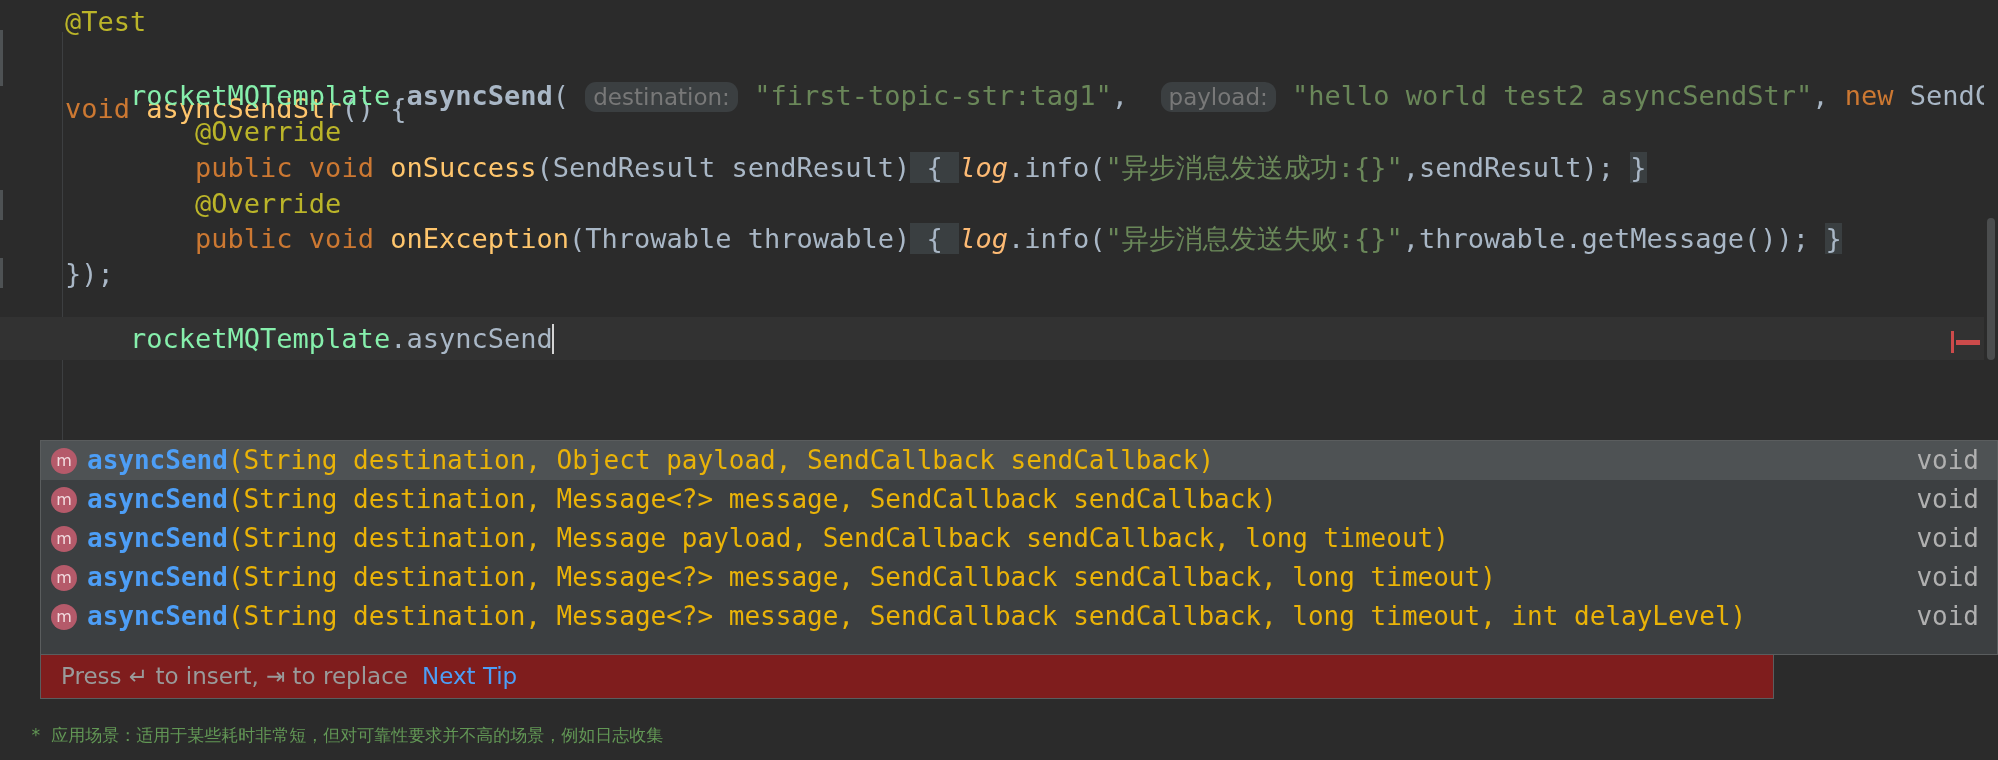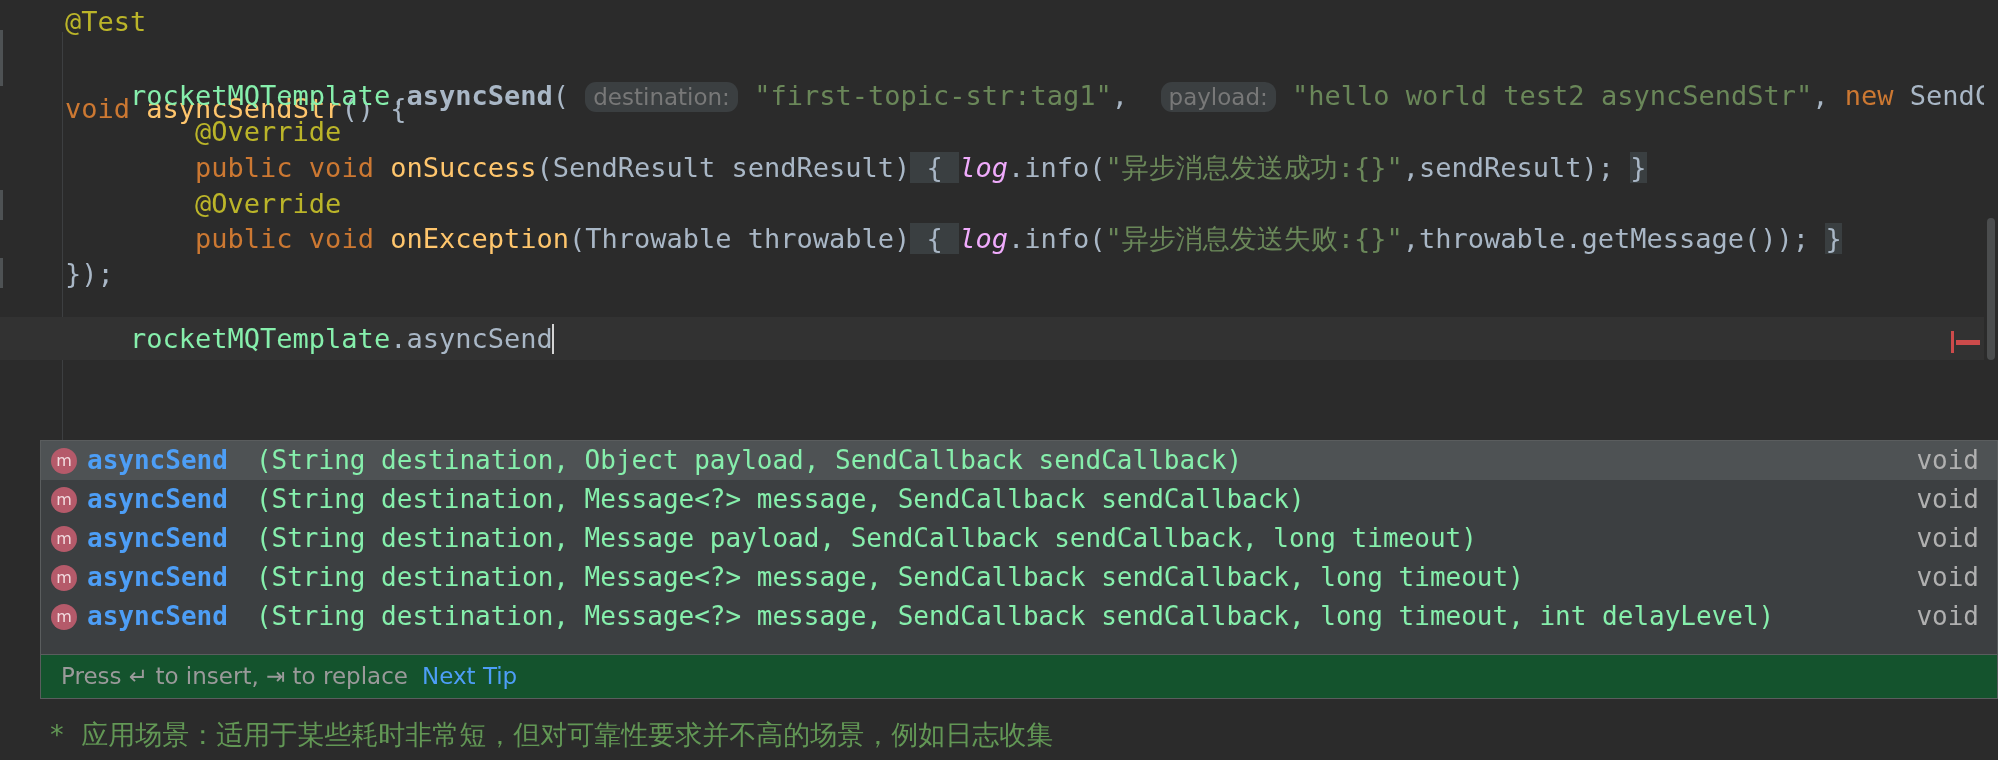--- a/index.html
+++ b/index.html
@@ -69,7 +69,7 @@
   .c-field { color: #86efac; }
   .c-str   { color: #6a8759; }
   .c-cls   { color: #a9b7c6; }
-  .c-log { color: #f0abfc; font-style: italic; }
+  .c-log { color: #fdba74; font-style: italic; }
 
   .hint-chip {
     background: #3b3f41;

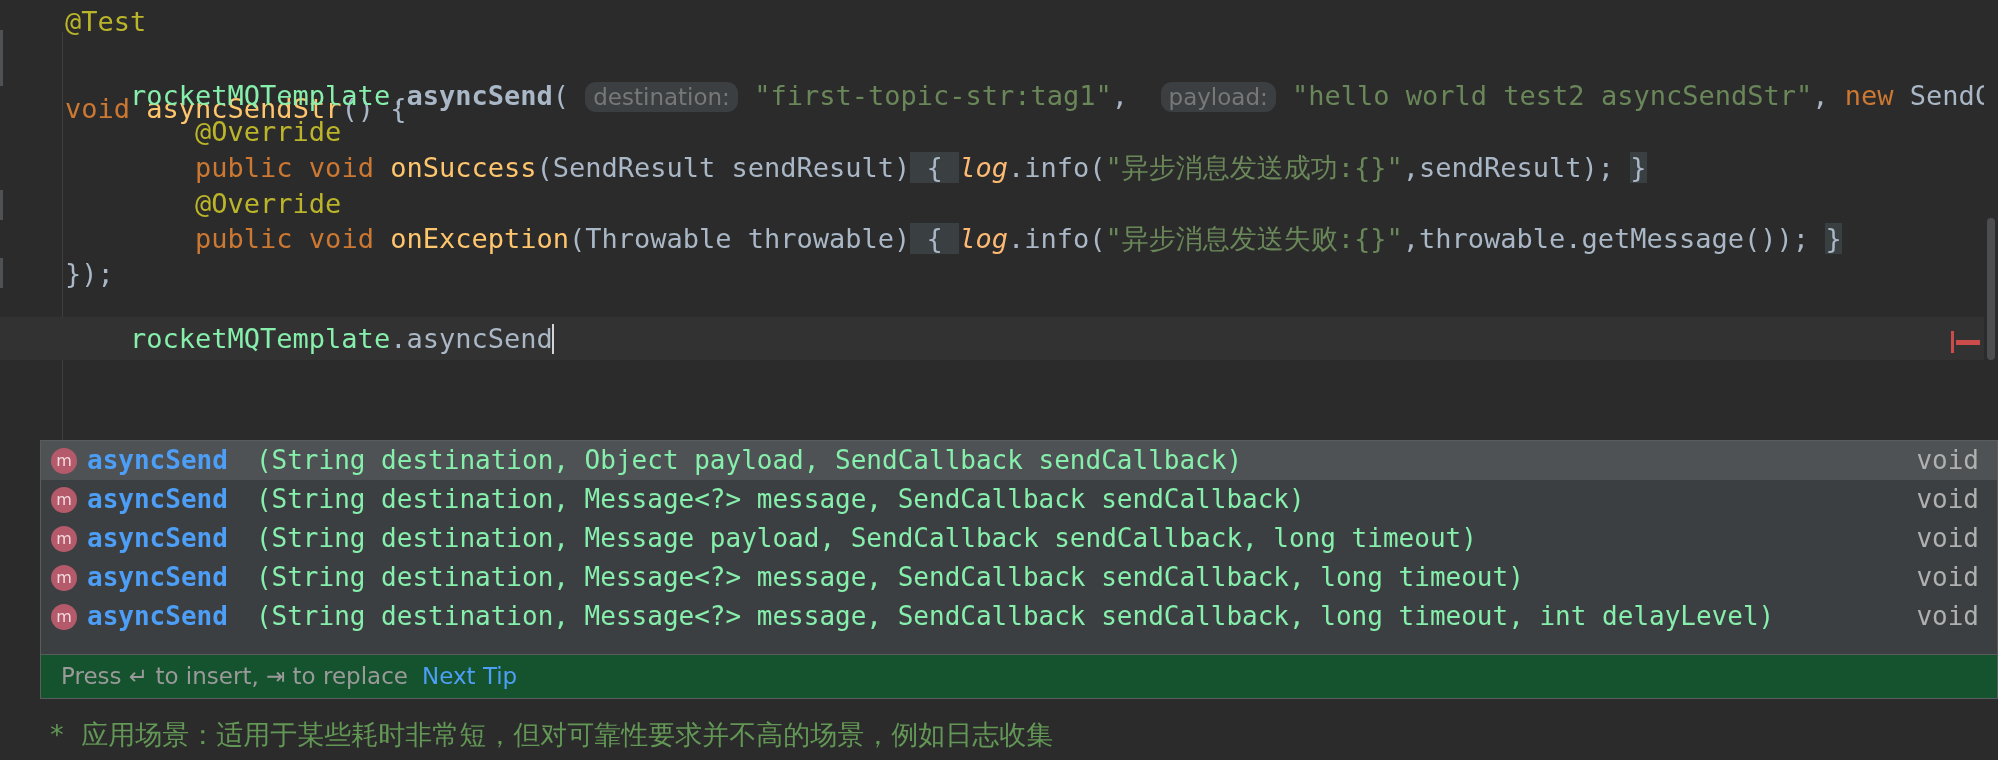--- a/index.html
+++ b/index.html
@@ -172,7 +172,7 @@
     font-family: "DejaVu Sans", sans-serif;
   }
   .m-name { color: #4d9ef6; font-weight: bold; }
-  .m-sig  { color: #86efac; margin-left: 28px; }
+  .m-sig  { color: #eab308; }
   .m-ret {
     position: absolute;
     right: 18px;

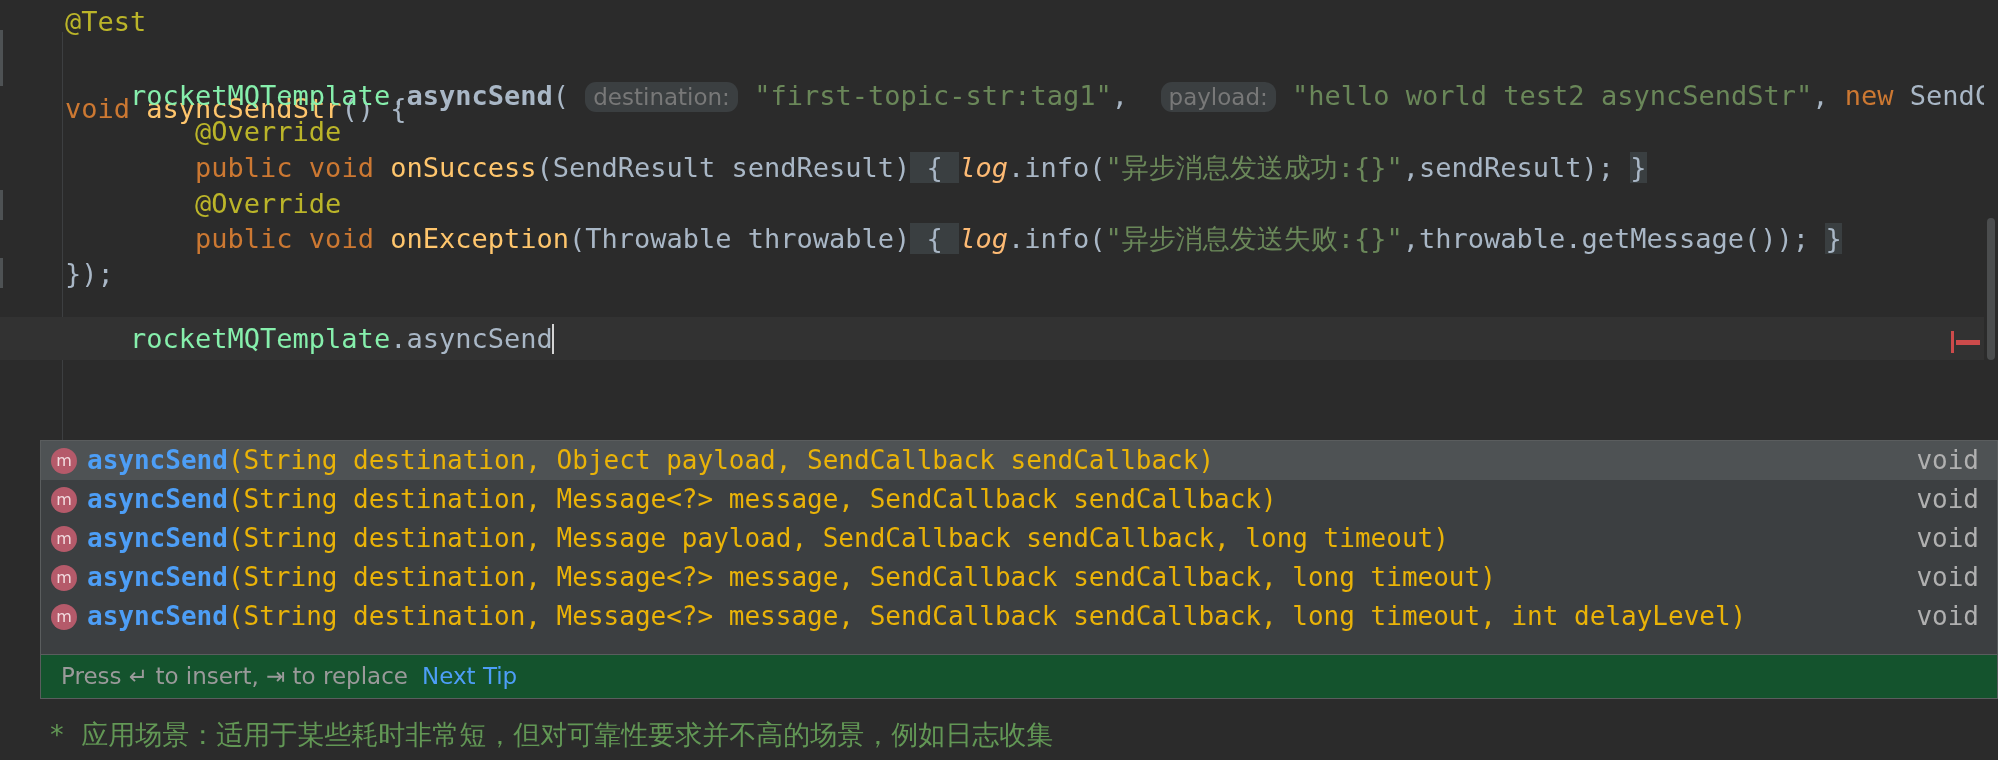--- a/index.html
+++ b/index.html
@@ -185,9 +185,9 @@
     position: absolute;
     left: 40px;
     top: 655px;
-    width: 1958px;
+    width: 1734px;
     height: 44px;
-    background: #14532d;
+    background: #7f1d1d;
     border: 1px solid #5a5d5e;
     border-top: none;
     line-height: 42px;

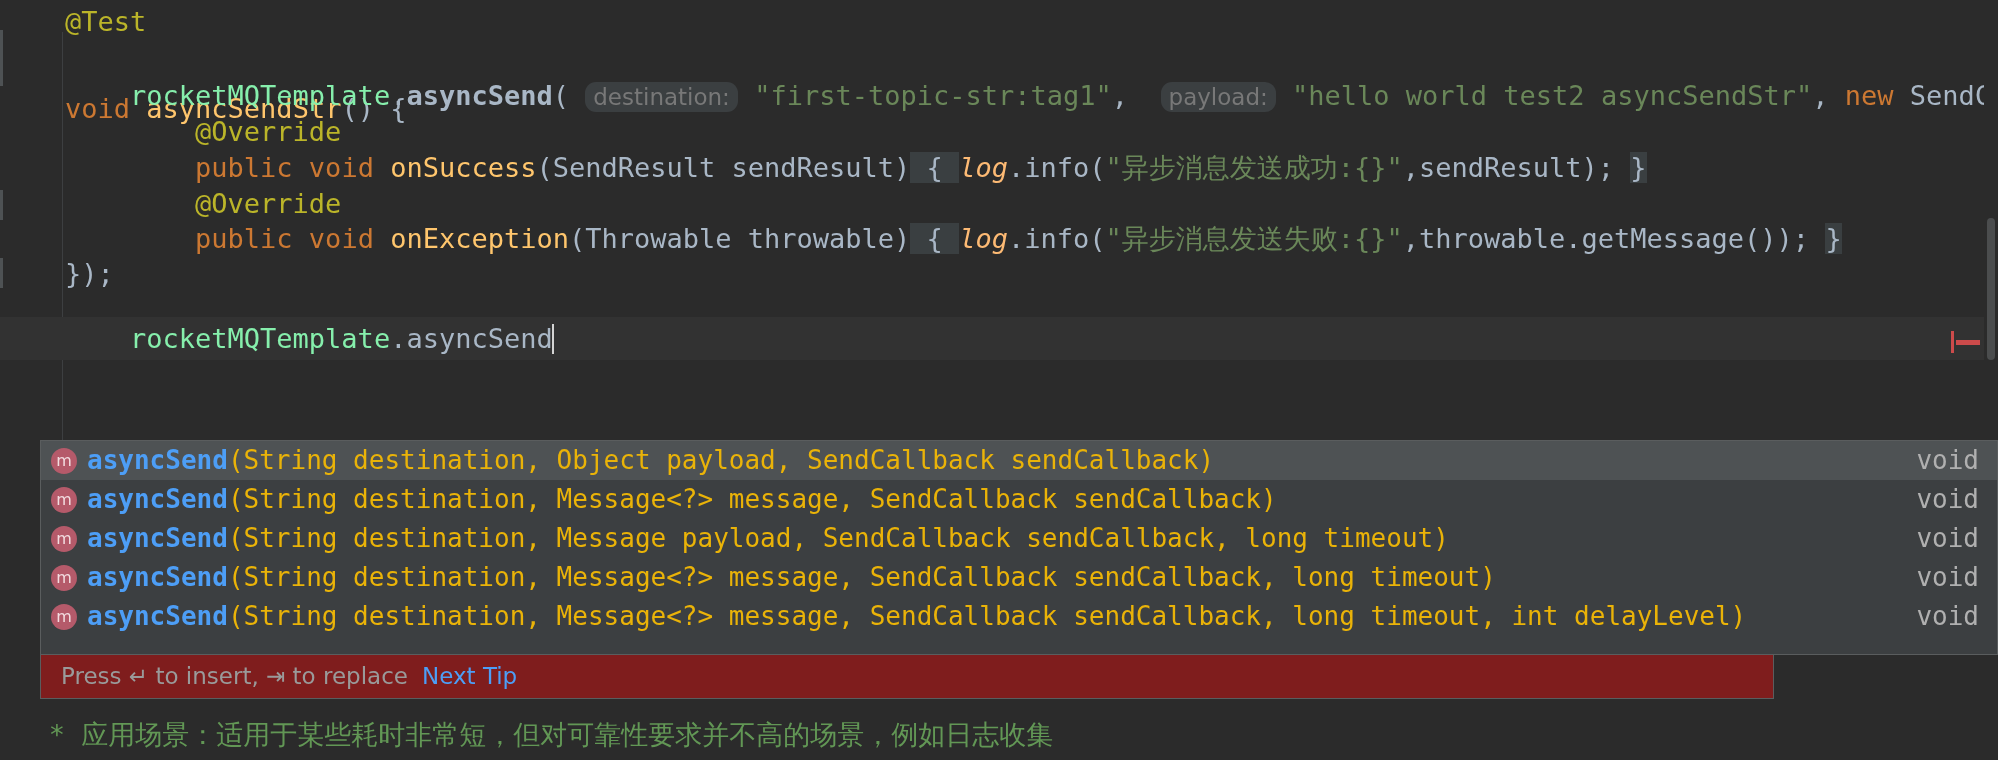--- a/index.html
+++ b/index.html
@@ -204,7 +204,7 @@
     left: 0; top: 710px;
     width: 1998px; height: 50px;
     line-height: 50px;
-    font-size: 27px;
+    font-size: 17px;
     color: #629755;
     white-space: pre;
     font-family: "DejaVu Sans Mono", "DejaVu Sans", monospace;

